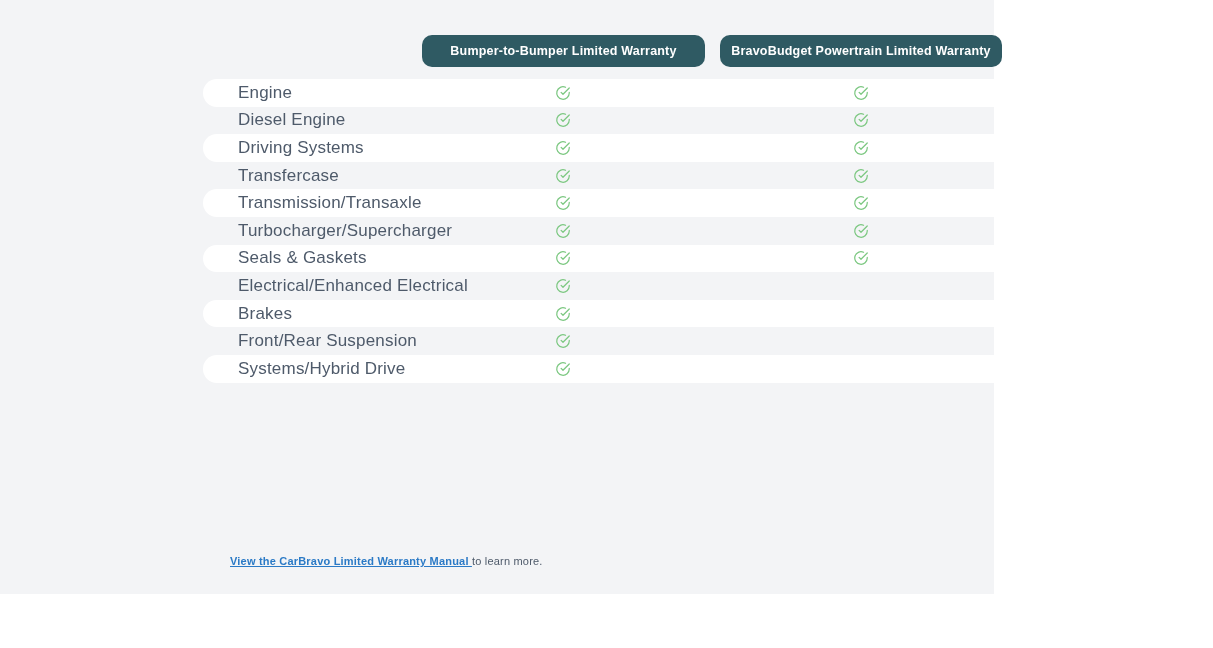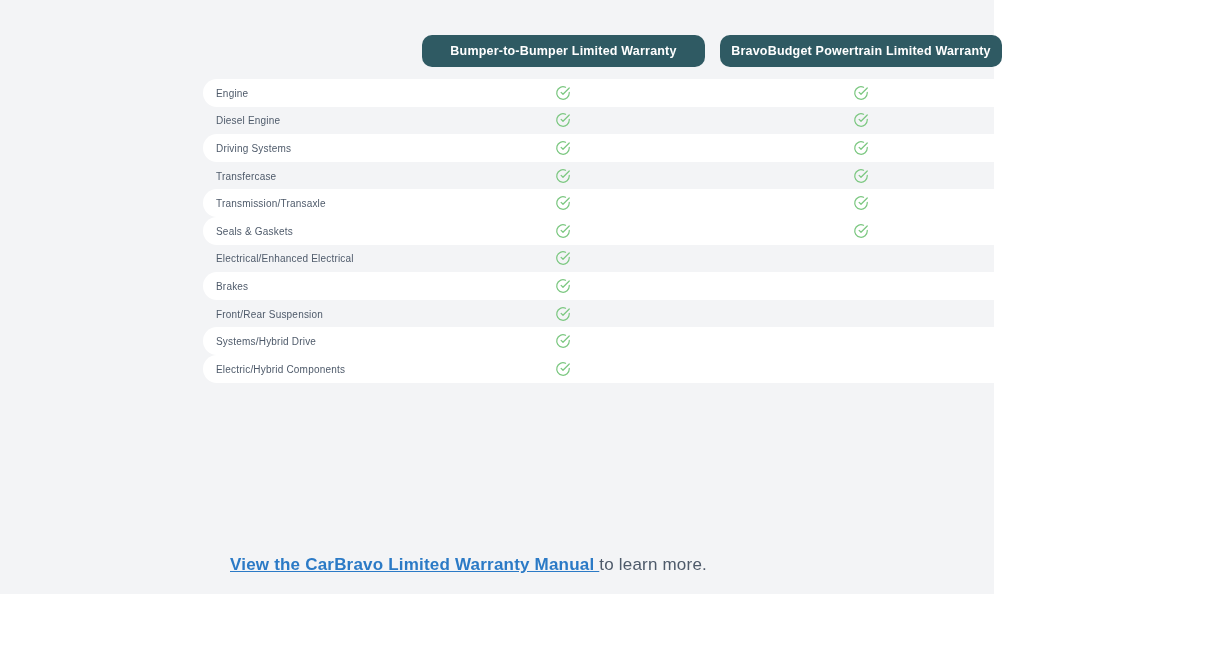--- a/index.html
+++ b/index.html
@@ -34,8 +34,8 @@
   }
   .row.odd{background:var(--row-white);border-radius:14px;}
   .row-label{
-    position:absolute;left:13px;top:50%;transform:translateY(-50%);
-    font-size:10px;color:var(--text);letter-spacing:.2px;white-space:nowrap;
+    position:absolute;left:35px;top:50%;transform:translateY(-50%);
+    font-size:17px;color:var(--text);letter-spacing:.2px;white-space:nowrap;
   }
   .cell{
     position:absolute;top:50%;transform:translate(-50%,-50%);

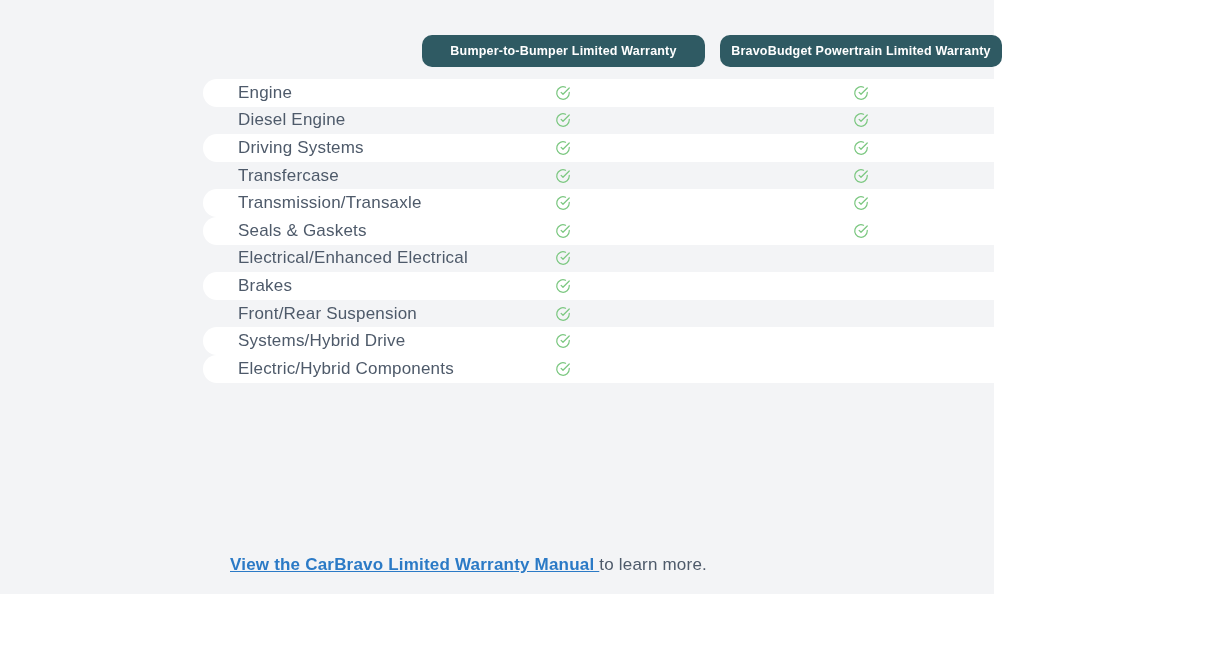--- a/index.html
+++ b/index.html
@@ -143,6 +143,21 @@
         </span>
   </div>
 
+  <div class="row">
+    <span class="row-label">Turbocharger/Supercharger</span>
+    <span class="cell cell-1">
+          <svg viewBox="0 0 24 24" width="15" height="15" fill="none" stroke="#7dc882" stroke-width="2" stroke-linecap="round" stroke-linejoin="round">
+            <path d="M22 11.08V12a10 10 0 1 1-5.93-9.14"></path>
+            <polyline points="22 4 12 14.01 9 11.01"></polyline>
+          </svg>
+        </span>
+    <span class="cell cell-2">
+          <svg viewBox="0 0 24 24" width="15" height="15" fill="none" stroke="#7dc882" stroke-width="2" stroke-linecap="round" stroke-linejoin="round">
+            <path d="M22 11.08V12a10 10 0 1 1-5.93-9.14"></path>
+            <polyline points="22 4 12 14.01 9 11.01"></polyline>
+          </svg>
+        </span>
+  </div>
 
   <div class="row odd">
     <span class="row-label">Seals &amp; Gaskets</span>

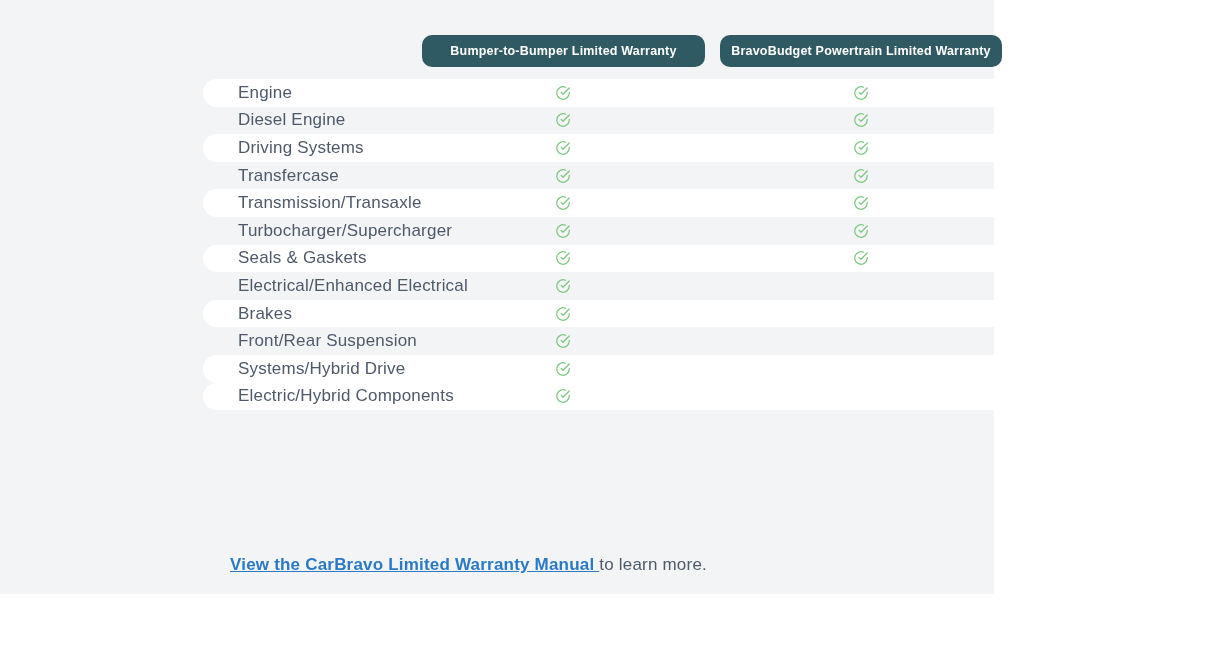--- a/index.html
+++ b/index.html
@@ -222,16 +222,6 @@
   </div>
 
 
-  <div class="row odd">
-    <span class="row-label">Electric/Hybrid Components</span>
-    <span class="cell cell-1">
-          <svg viewBox="0 0 24 24" width="15" height="15" fill="none" stroke="#7dc882" stroke-width="2" stroke-linecap="round" stroke-linejoin="round">
-            <path d="M22 11.08V12a10 10 0 1 1-5.93-9.14"></path>
-            <polyline points="22 4 12 14.01 9 11.01"></polyline>
-          </svg>
-        </span>
-    <span class="cell cell-2"></span>
-  </div>
 
 </div>
 

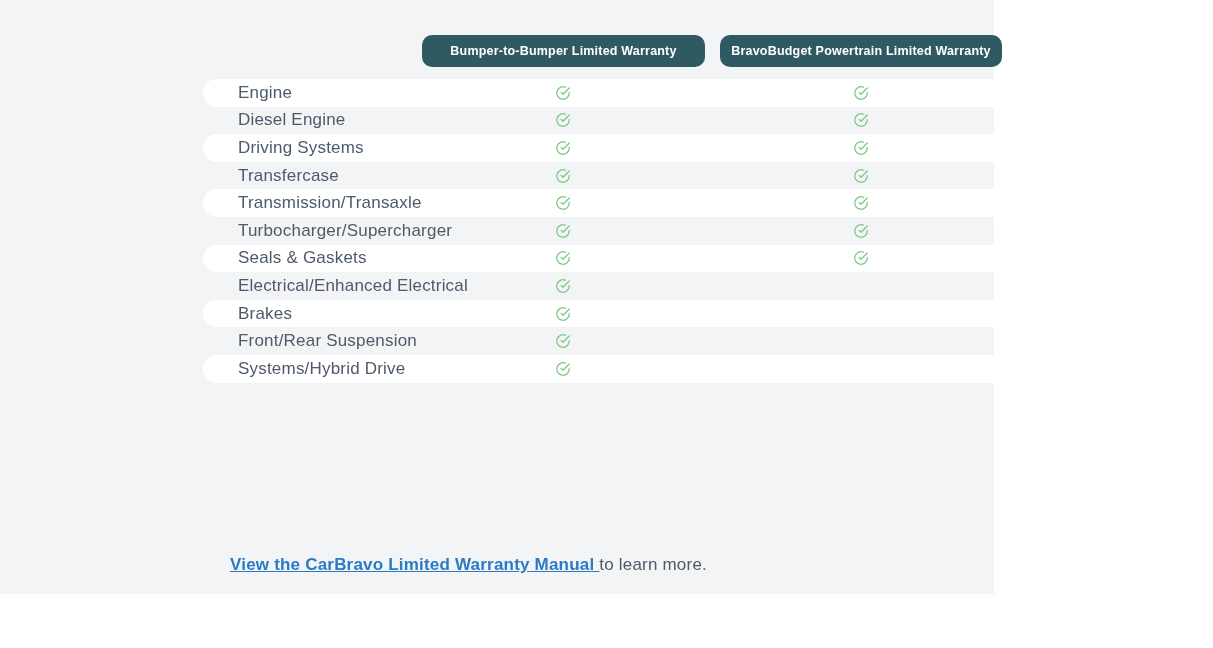--- a/index.html
+++ b/index.html
@@ -45,7 +45,7 @@
   .cell-2{left:658px;}
   .cell svg{display:block;}
   .footer-line{
-    position:absolute;left:230px;top:555px;font-size:17px;color:var(--text);
+    position:absolute;left:230px;top:555px;font-size:11px;color:var(--text);
     letter-spacing:.2px;white-space:nowrap;
   }
   .footer-line a{

